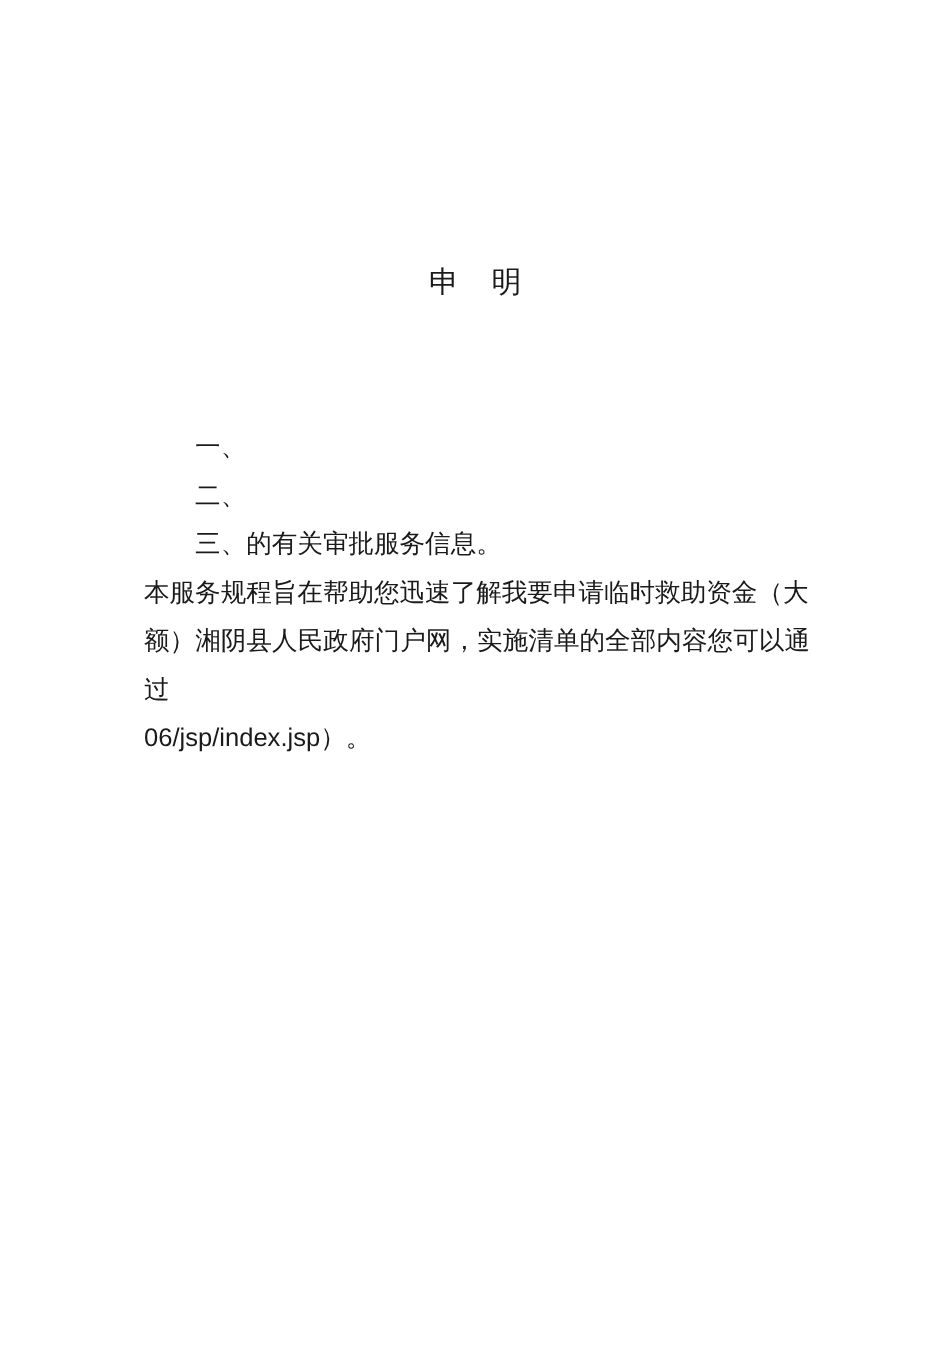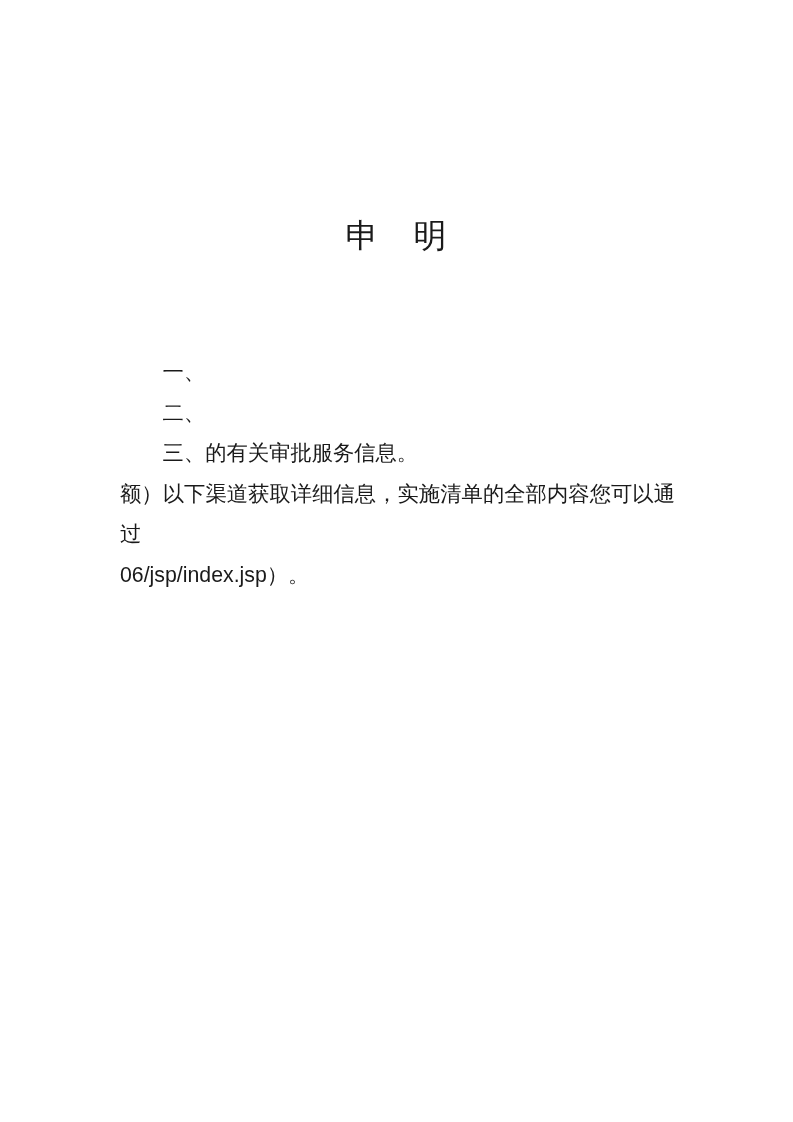--- a/index.html
+++ b/index.html
@@ -21,7 +21,7 @@
     text-align: center;
     font-family: "Liberation Serif", serif;
     font-weight: 400;
-    font-size: 33px;
+    font-size: 25px;
     line-height: 44px;
     color: #1a1a1a;
     letter-spacing: 1px;

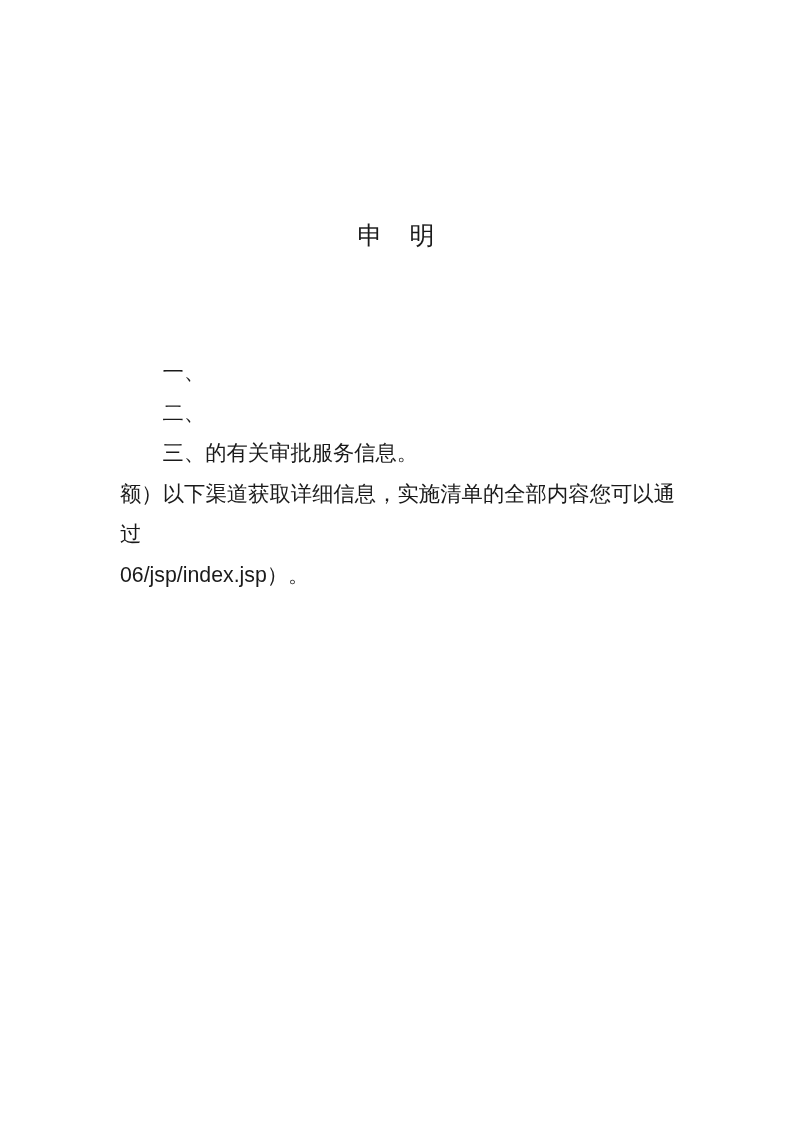--- a/index.html
+++ b/index.html
@@ -59,6 +59,7 @@
 
 
     <div class="para">
+      <div class="line">本服务规程旨在帮助您迅速了解我要申请临时救助资金（大</div>
       <div class="line">额）以下渠道获取详细信息，实施清单的全部内容您可以通过</div>
       <div class="line">06/jsp/index.jsp）。</div>
     </div>

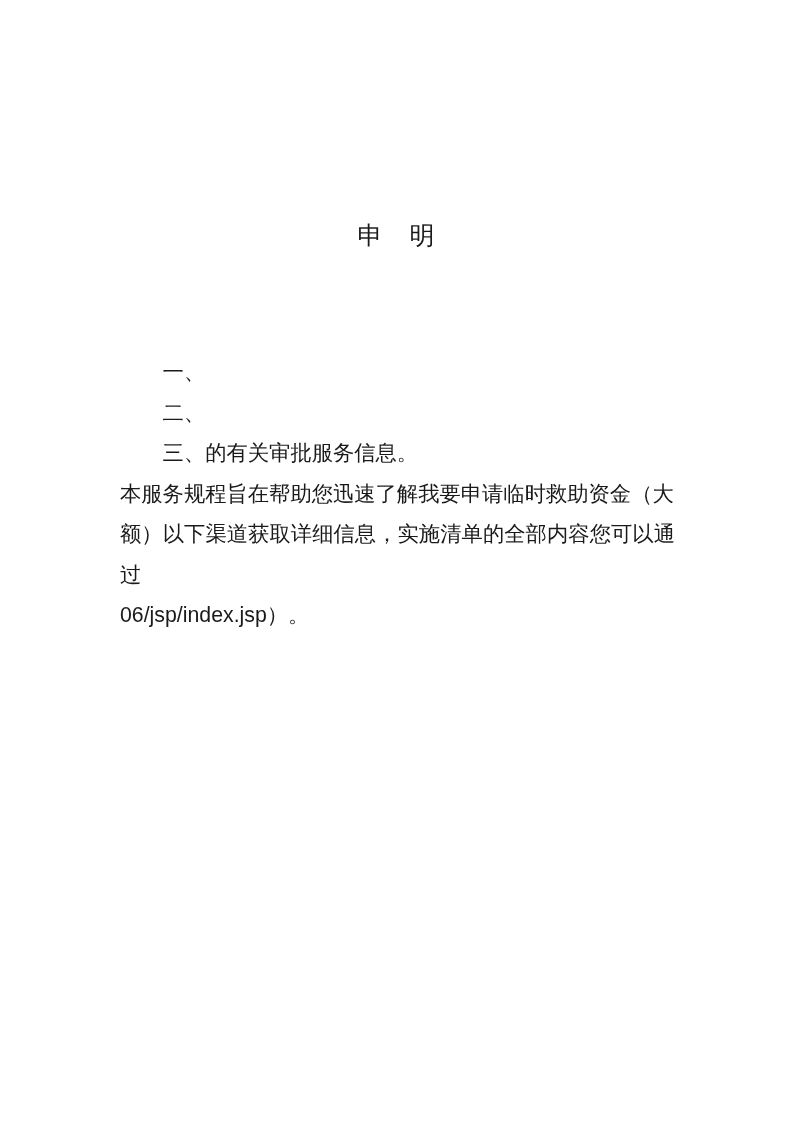--- a/index.html
+++ b/index.html
@@ -60,7 +60,7 @@
 
     <div class="para">
       <div class="line">本服务规程旨在帮助您迅速了解我要申请临时救助资金（大</div>
-      <div class="line">额）以下渠道获取详细信息，实施清单的全部内容您可以通过</div>
+      <div class="line">额）湘阴县人民政府门户网，实施清单的全部内容您可以通过</div>
       <div class="line">06/jsp/index.jsp）。</div>
     </div>
 

